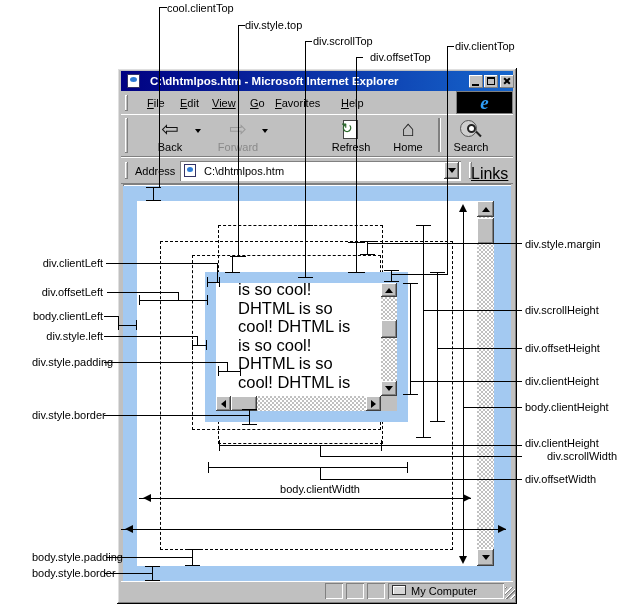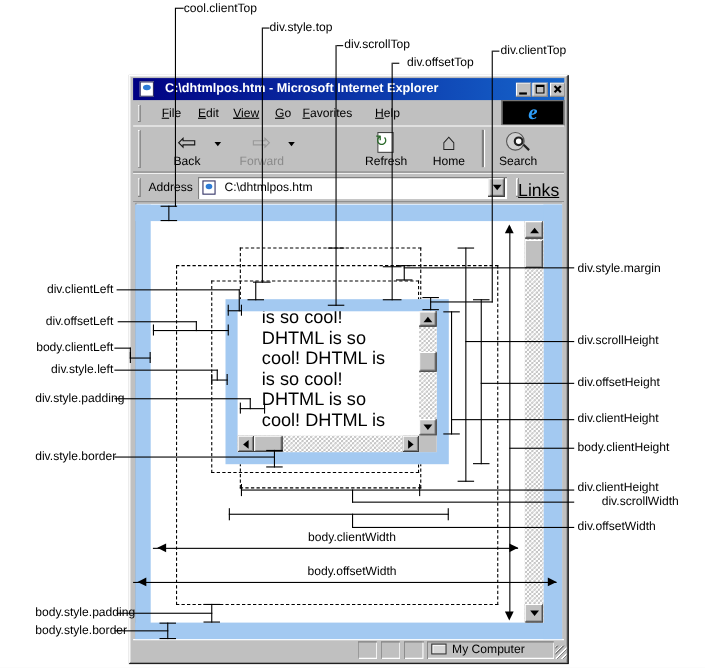--- a/index.html
+++ b/index.html
@@ -350,7 +350,6 @@
   <span class="lbl" style="left:525px;top:473px;">div.offsetWidth</span>
 
   <span class="lbl lbl-c" style="left:240px;top:483px;">body.clientWidth</span>
-  <span class="lbl lbl-c" style="left:240px;top:514px;">body.offsetWidth</span>
 
 </div>
 

